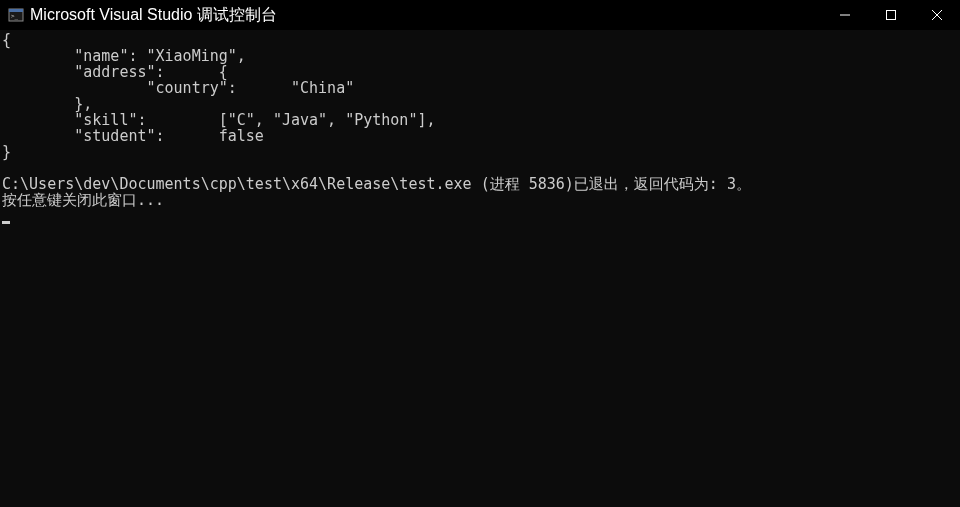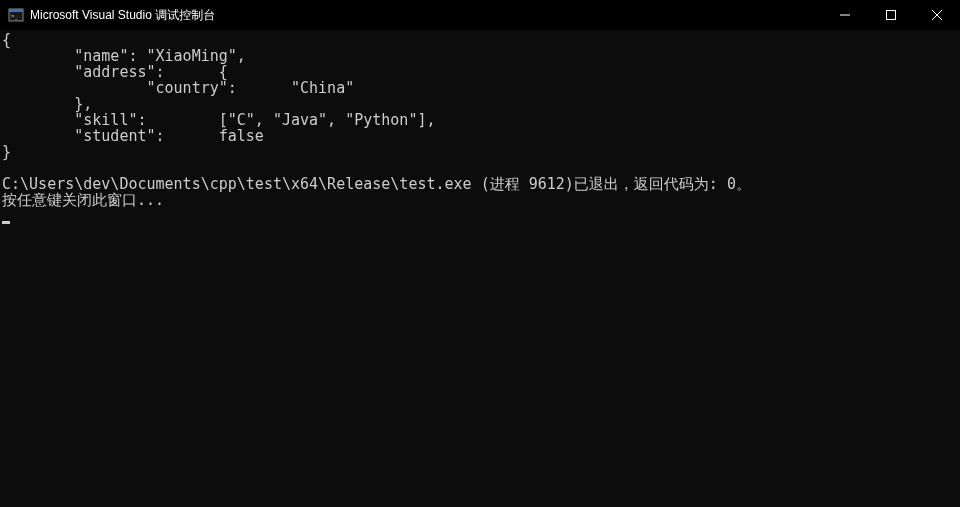--- a/index.html
+++ b/index.html
@@ -34,7 +34,7 @@
       justify-content: center;
     }
     .app-icon svg { width: 16px; height: 16px; }
-    .title-text { font-size: 12px; text-align: right; }
+    .title-text { font-size: 16px; text-align: right; }
     .window-controls {
       display: flex;
       height: 100%;

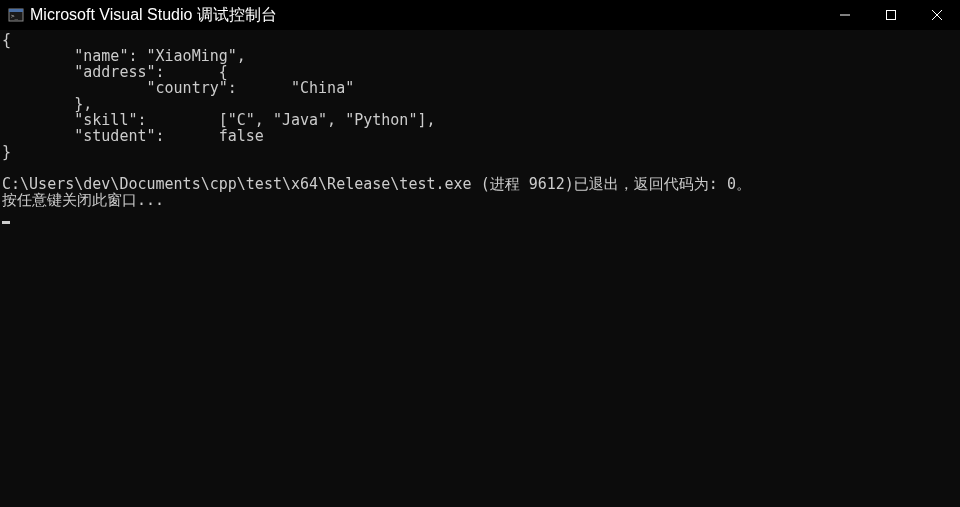--- a/index.html
+++ b/index.html
@@ -112,7 +112,7 @@
 <span>        "student":      false</span>
 <span>}</span>
 <span></span>
-<span>C:\Users\dev\Documents\cpp\test\x64\Release\test.exe (进程 9612)已退出，返回代码为: 0。</span>
+<span>C:\Users\dev\Documents\cpp\test\x64\Release\test.exe (进程 5836)已退出，返回代码为: 3。</span>
 <span>按任意键关闭此窗口...</span>
 <span class="cursor"></span></div>
 

